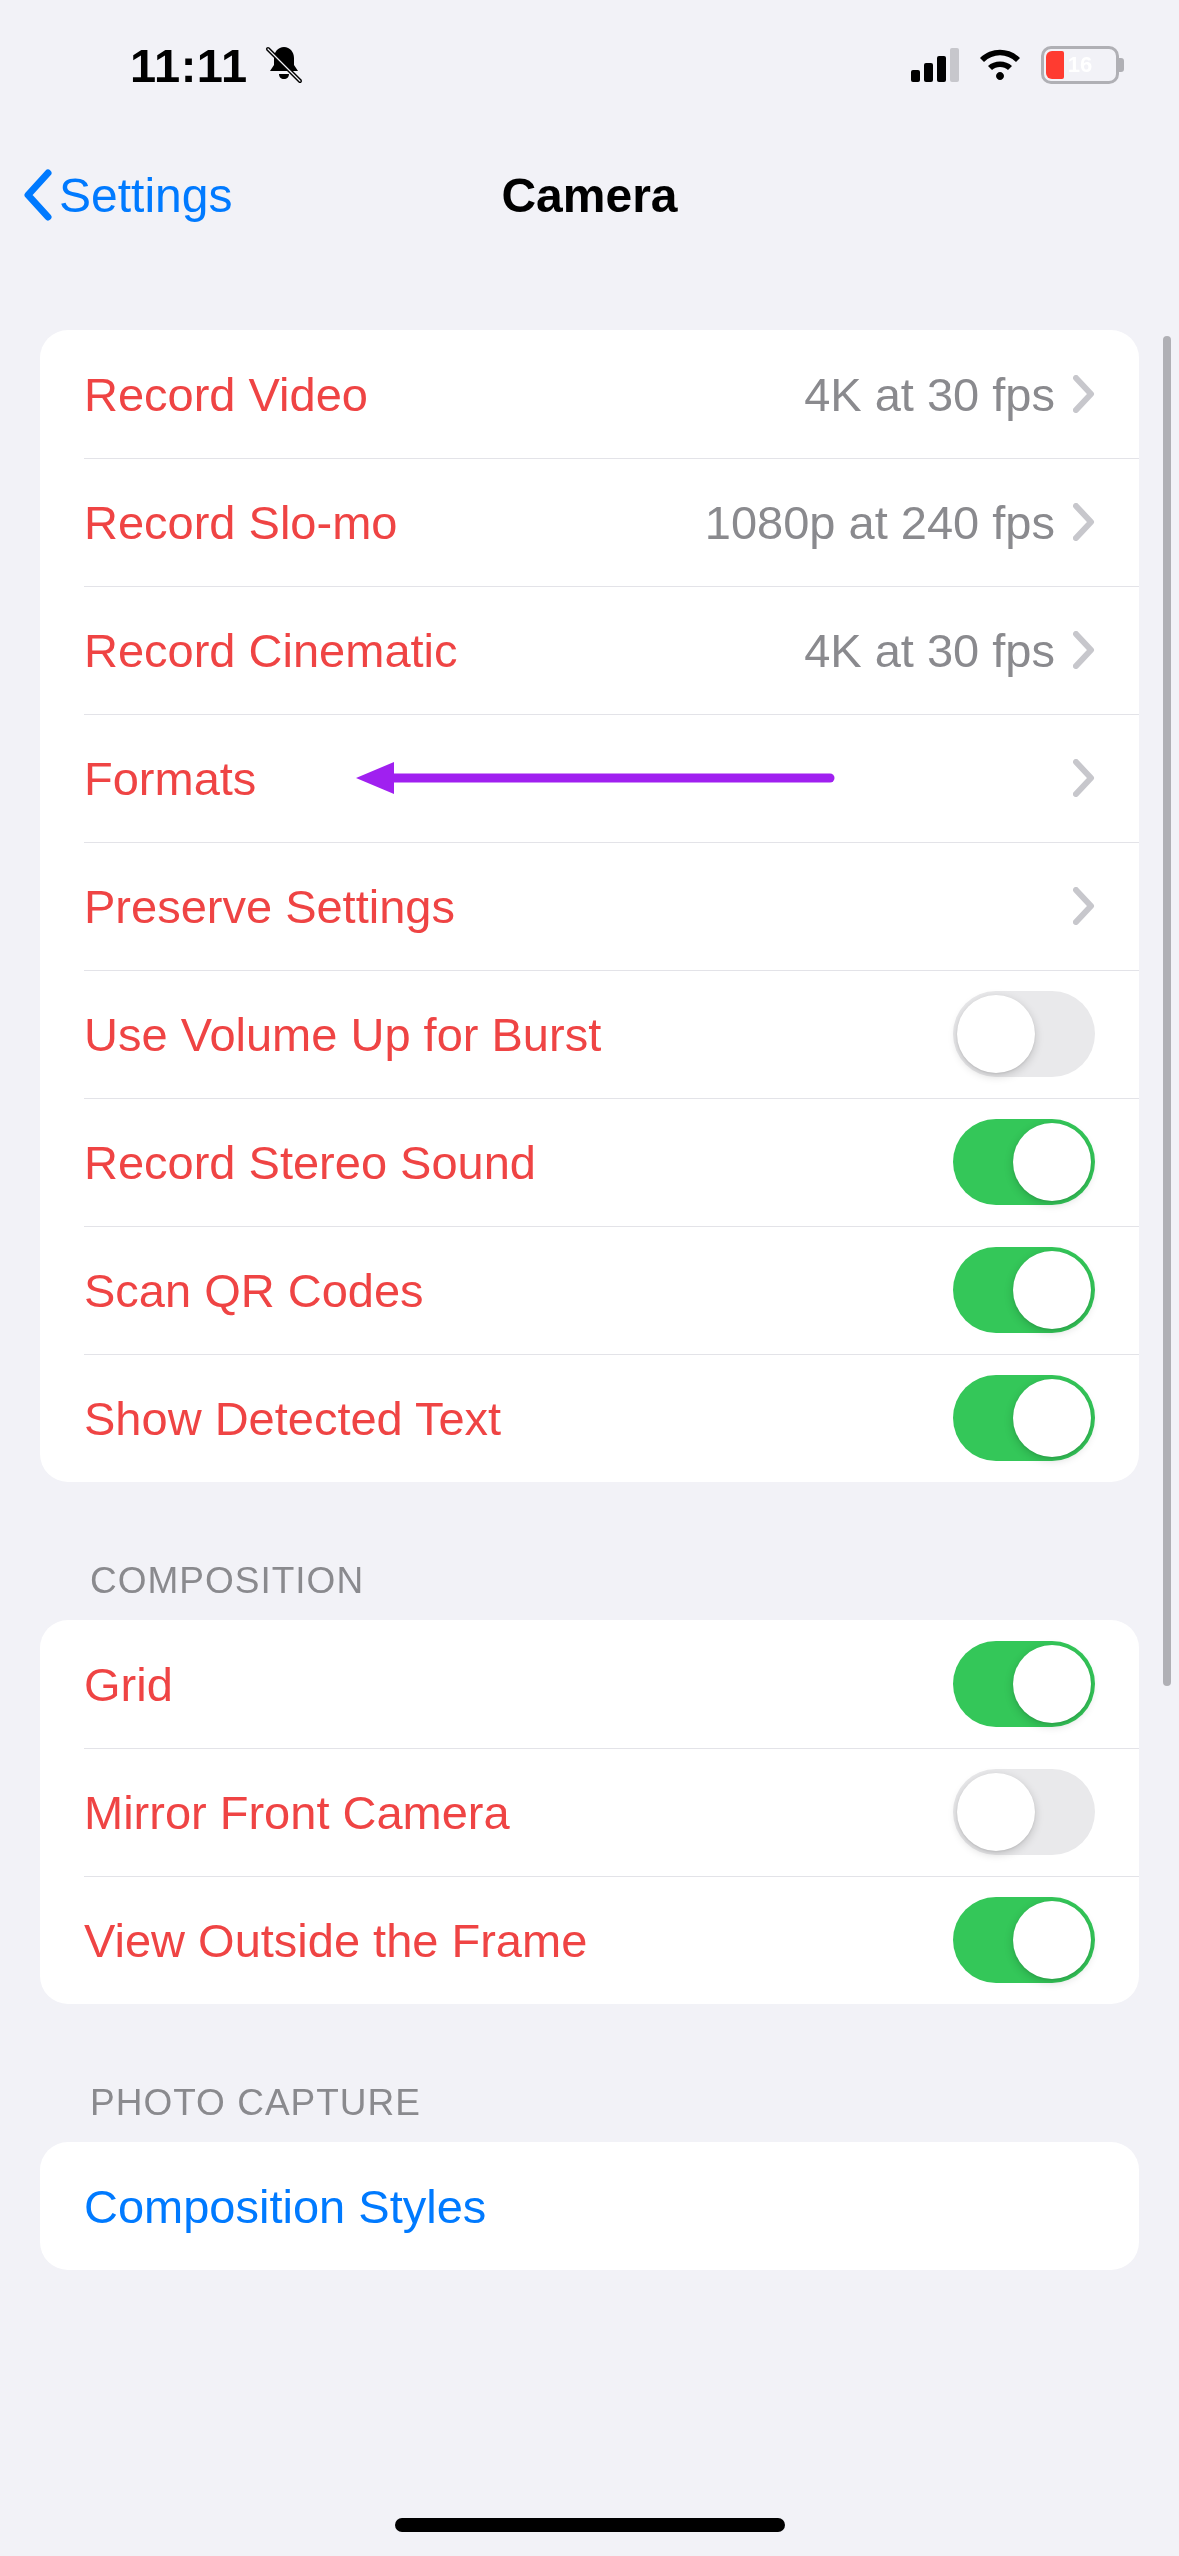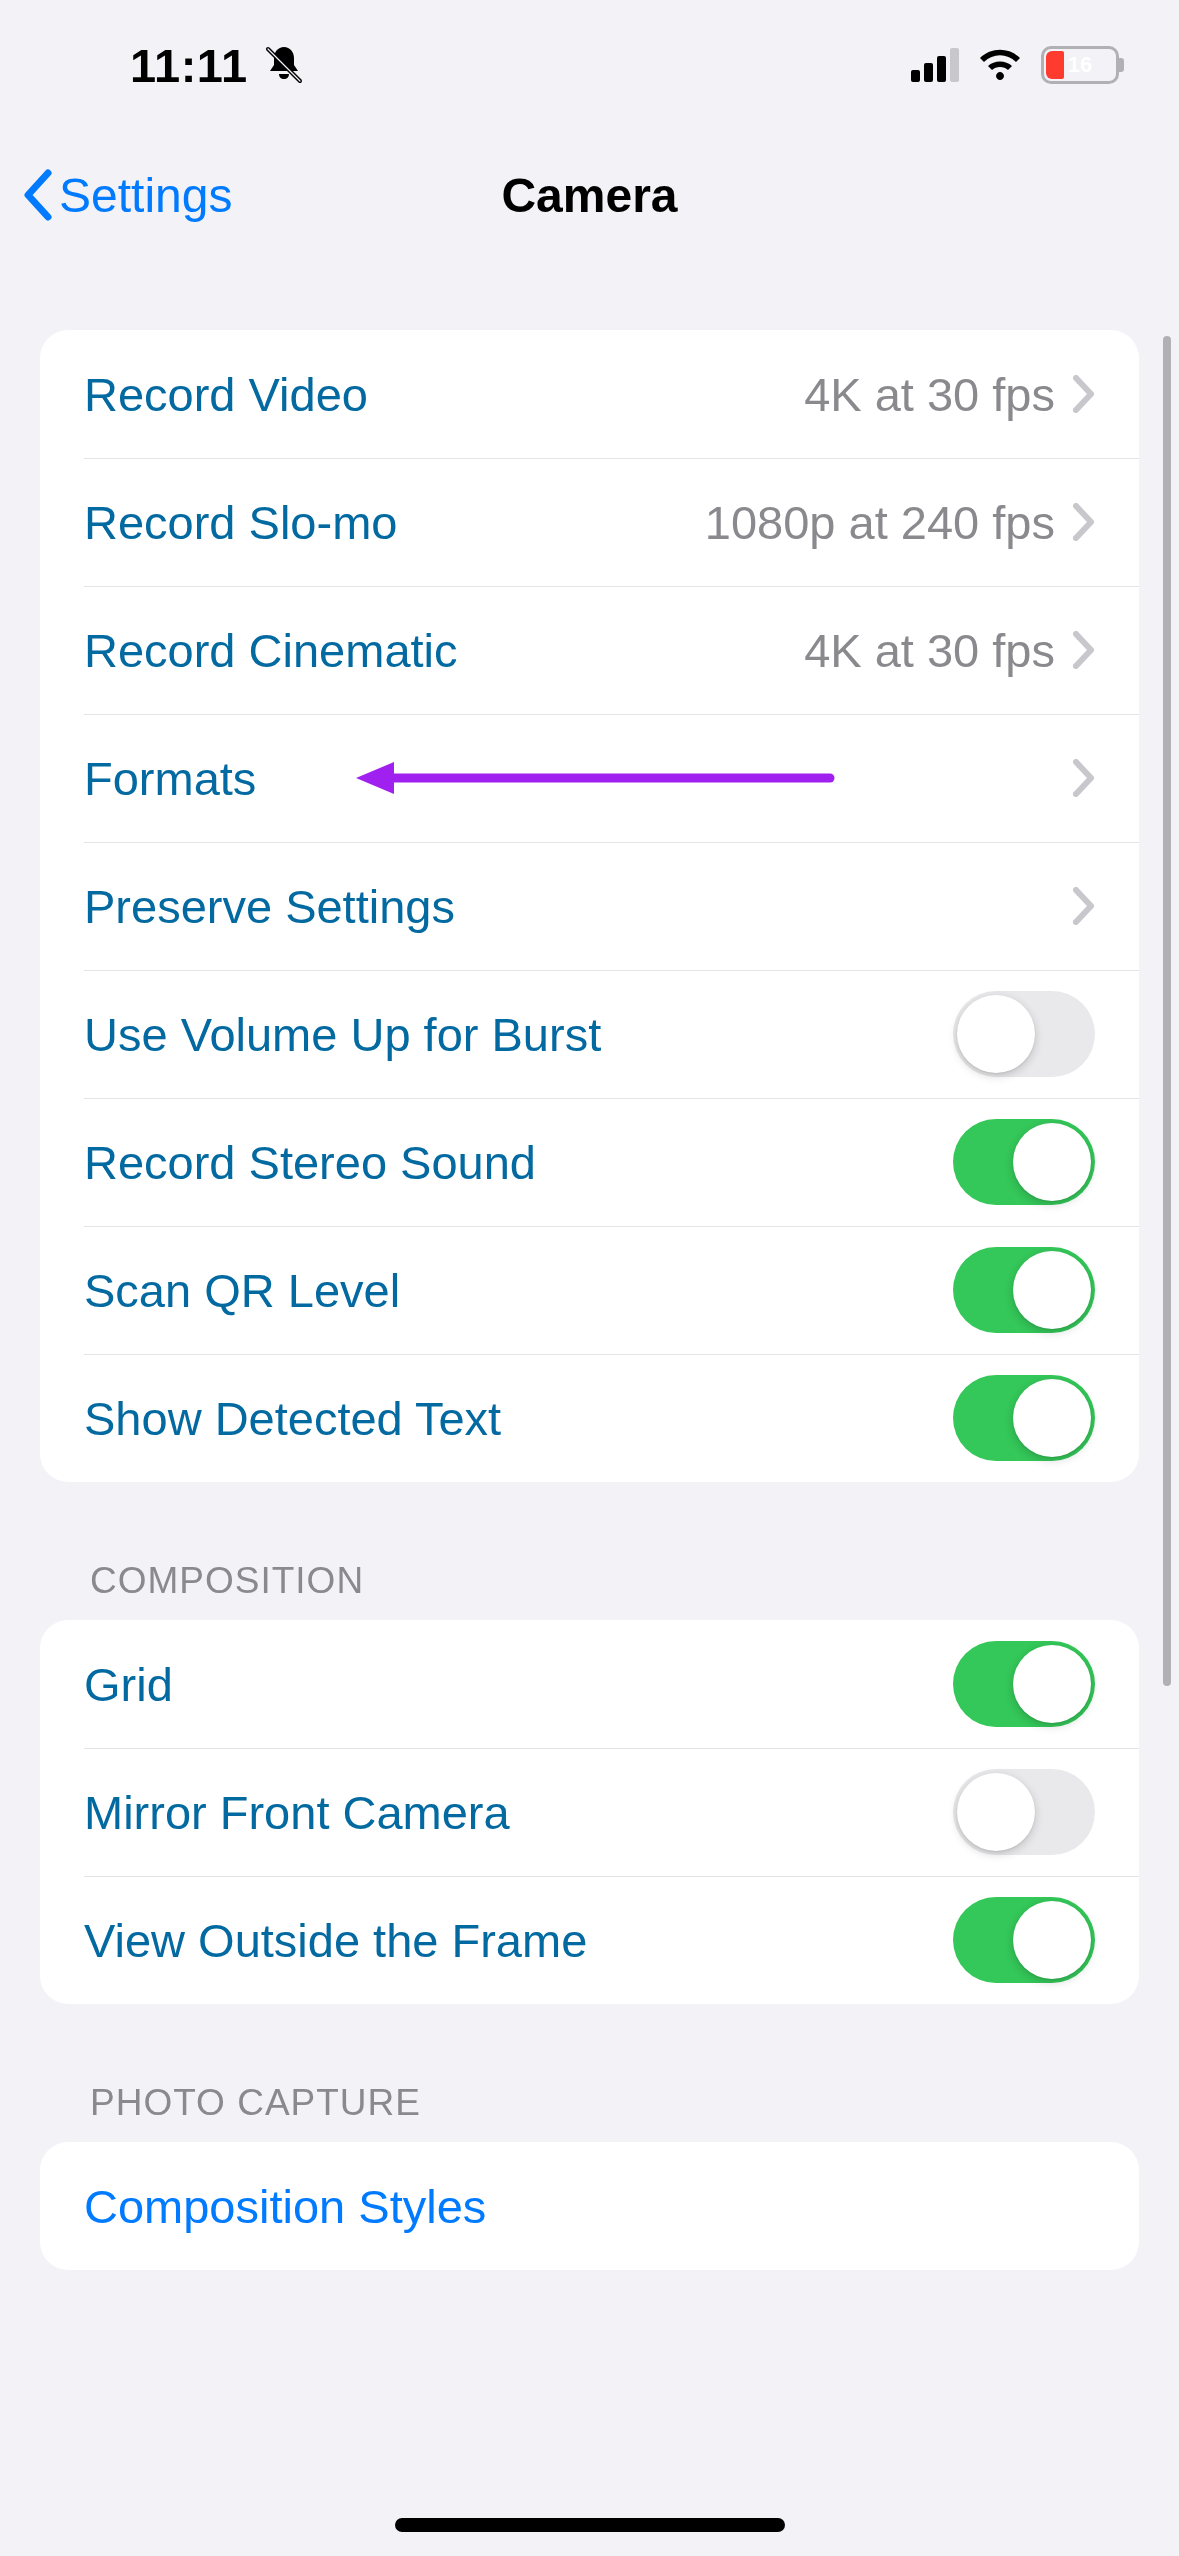--- a/index.html
+++ b/index.html
@@ -143,7 +143,7 @@
   .row-label {
     flex: 1;
     font-size: 47px;
-    color: #0369a1;
+    color: #ef4444;
     font-weight: 400;
   }
   .row-detail {

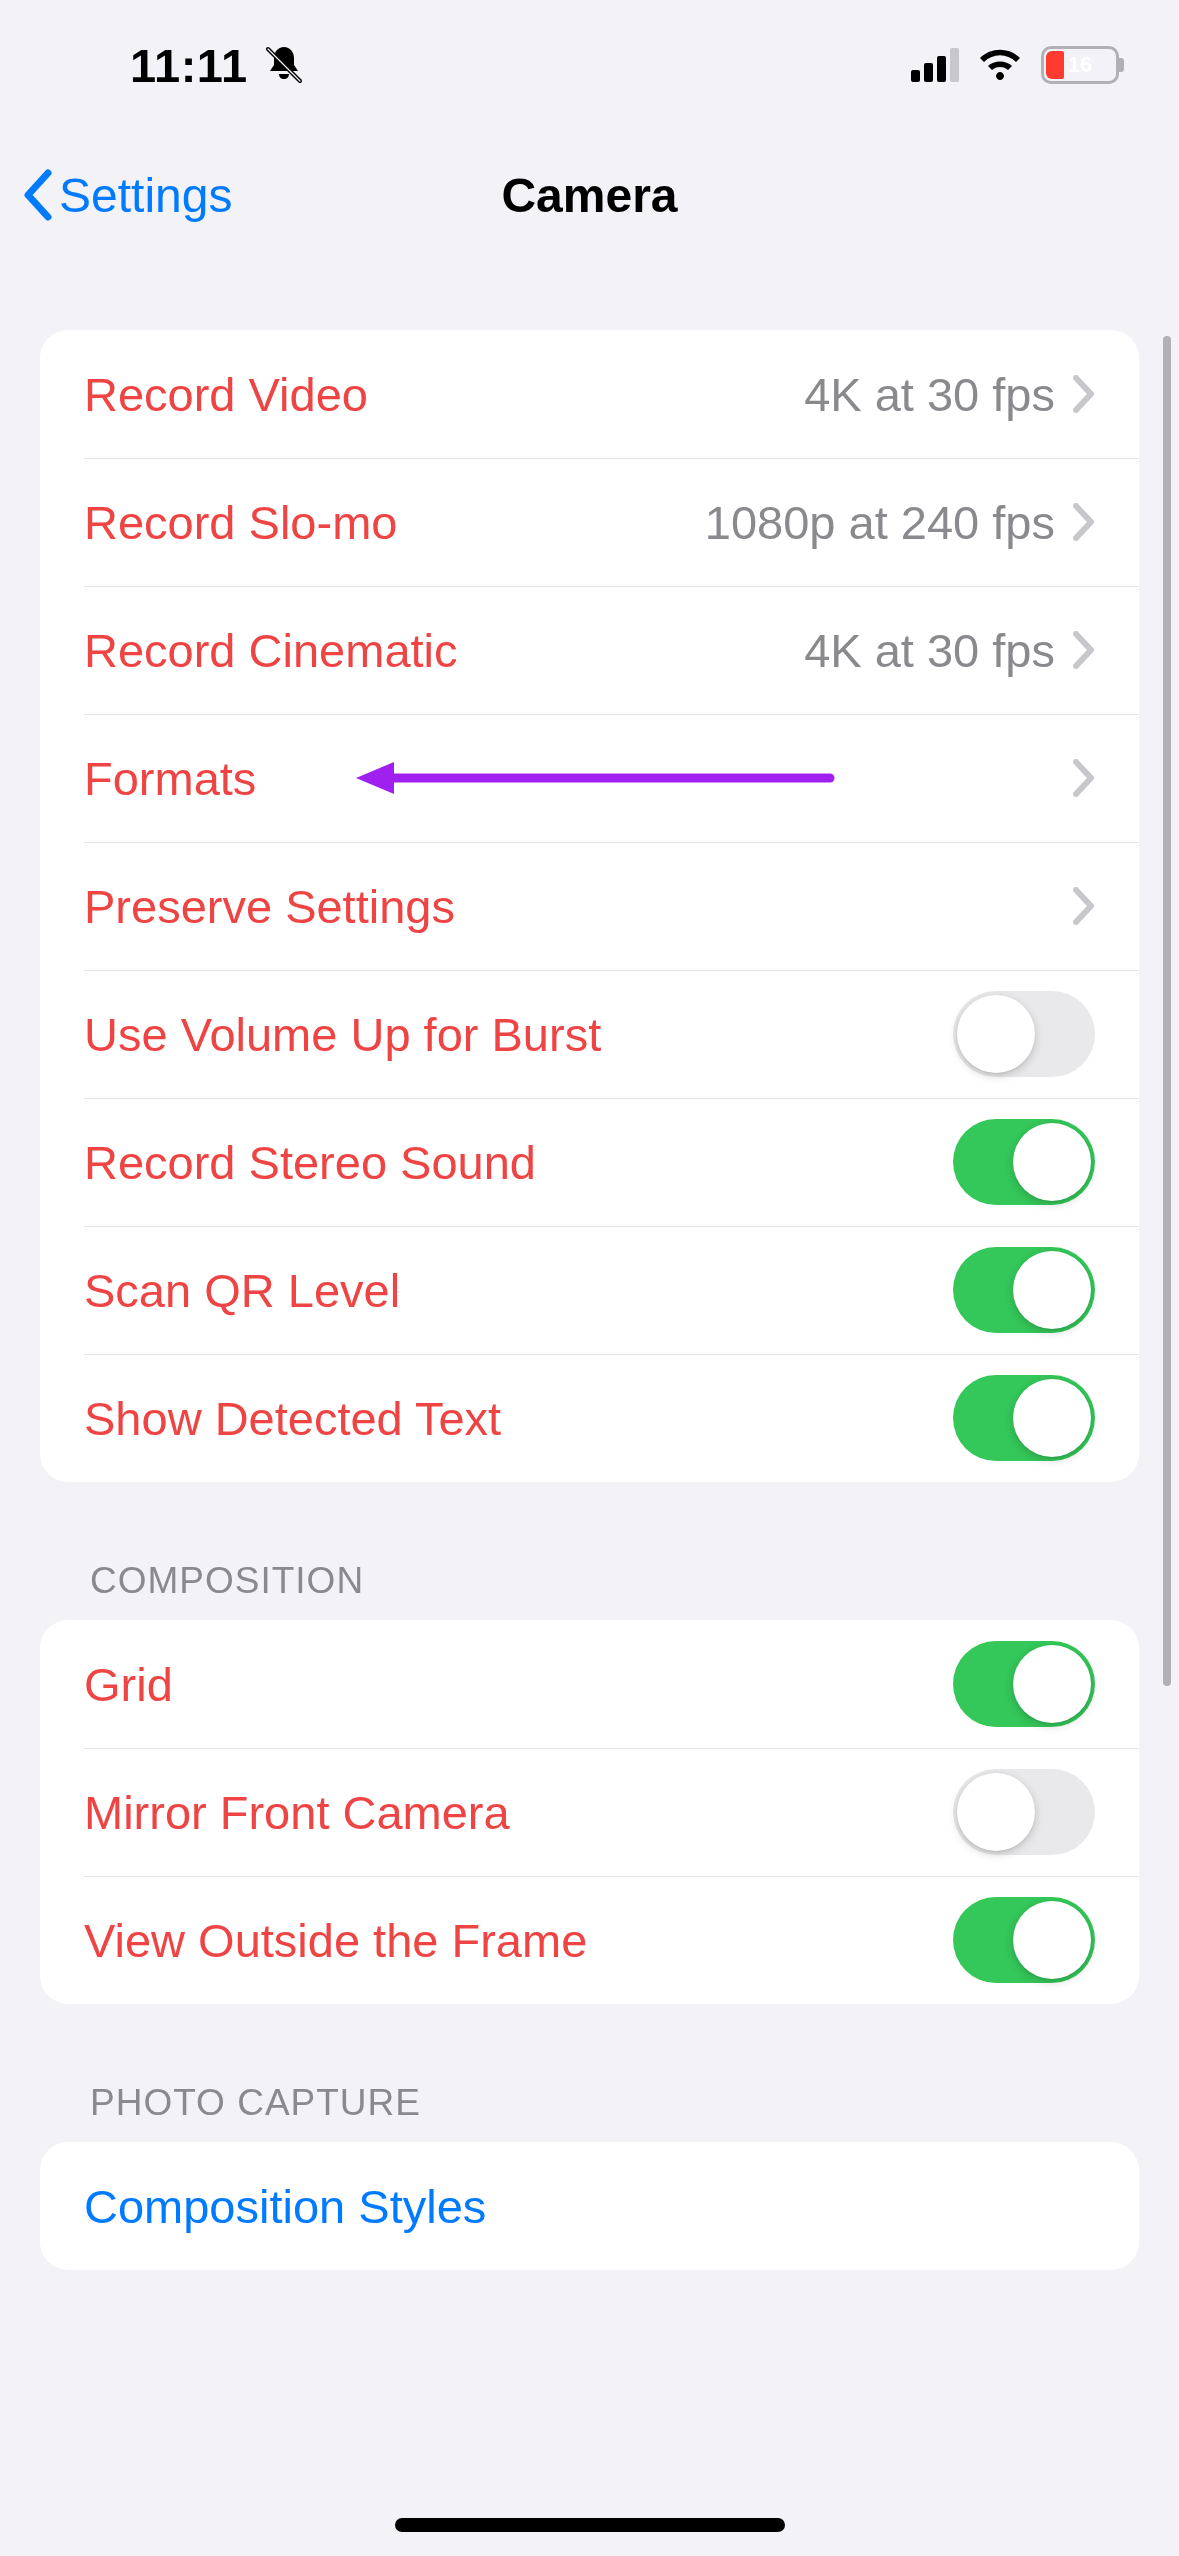--- a/index.html
+++ b/index.html
@@ -312,7 +312,7 @@
     </div>
 
     <div class="row">
-      <span class="row-label">Scan QR Level</span>
+      <span class="row-label">Scan QR Codes</span>
       <div class="toggle on">
           <div class="knob"></div>
         </div>

